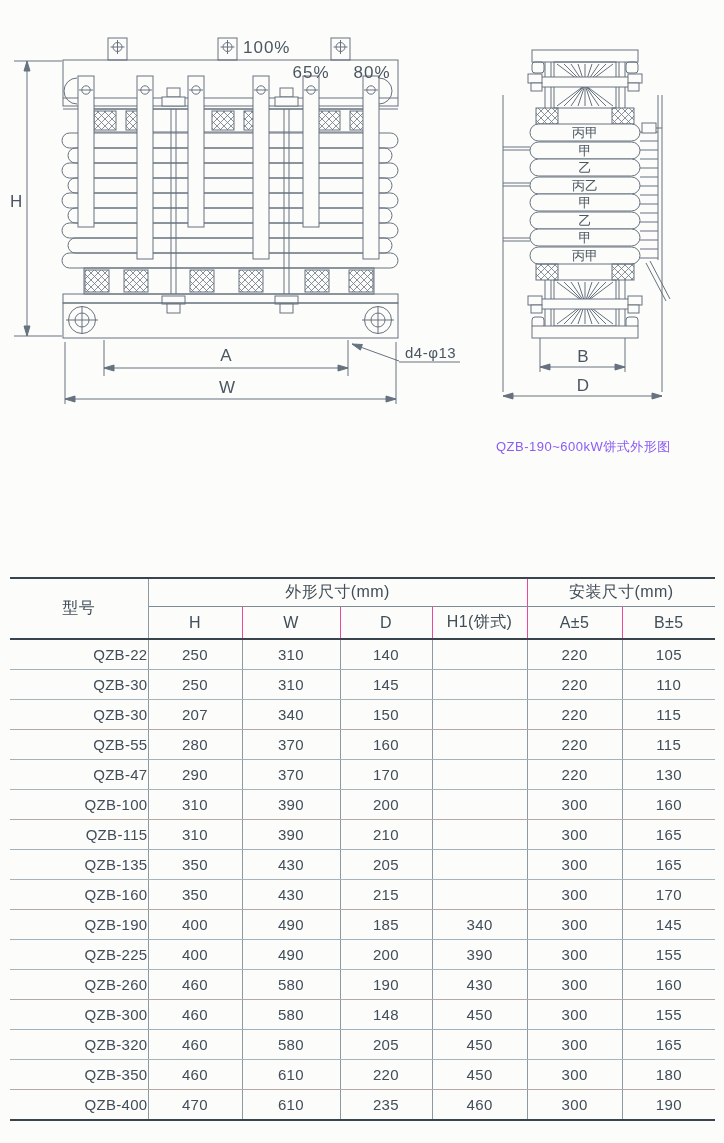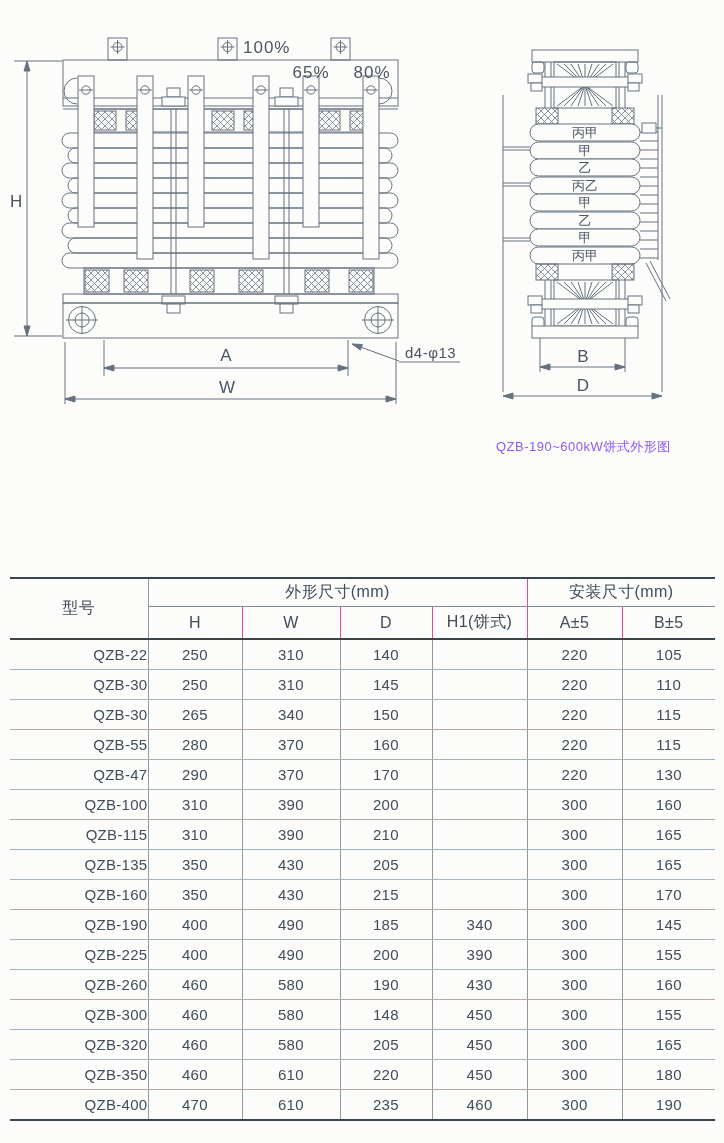--- a/index.html
+++ b/index.html
@@ -383,7 +383,7 @@
       </tr>
       <tr>
         <td class="model-cell">QZB-30</td>
-        <td>265</td>
+        <td>207</td>
         <td>340</td>
         <td>150</td>
         <td></td>

